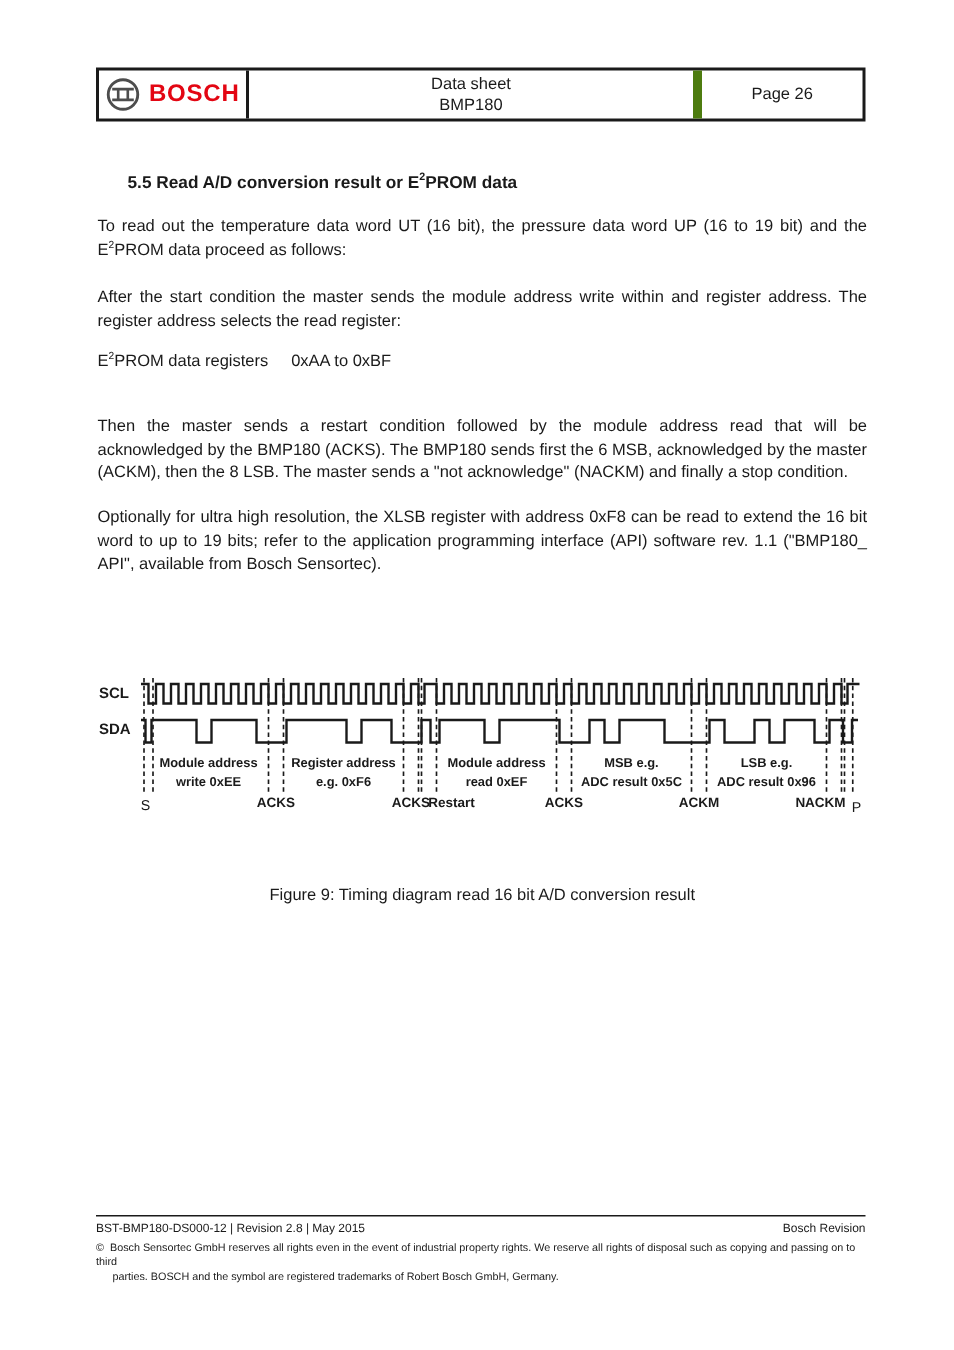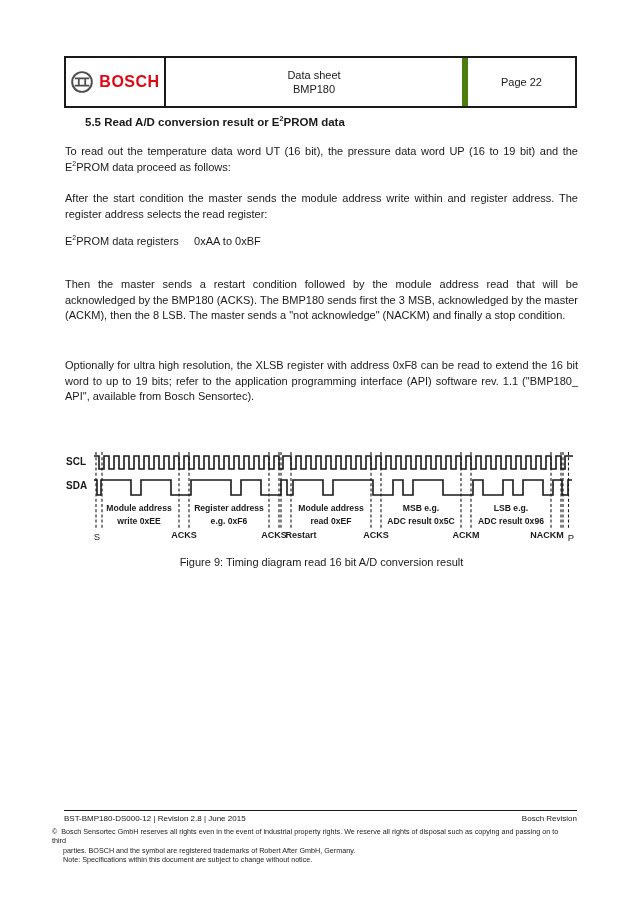--- a/index.html
+++ b/index.html
@@ -7,8 +7,8 @@
   .page{position:relative;width:636px;height:900px;background:#fff;overflow:hidden;}
 
   
-  .header{position:absolute;left:64px;top:45px;width:513px;height:52px;display:flex;
-          border:2px solid #1a1a1a;box-sizing:border-box;background:#fff;margin-top:11px;}
+  .header{position:absolute;left:64px;top:45px;width:513px;height:36px;display:flex;
+          border:2px solid #1a1a1a;box-sizing:border-box;background:#fff;}
   .hcell{box-sizing:border-box;display:flex;align-items:center;justify-content:center;}
   .logo-cell{width:100px;border-right:2px solid #1a1a1a;gap:5px;}
   .center-cell{flex:1;border-right:6px solid #4d7c0f;flex-direction:column;font-size:11px;line-height:14px;}

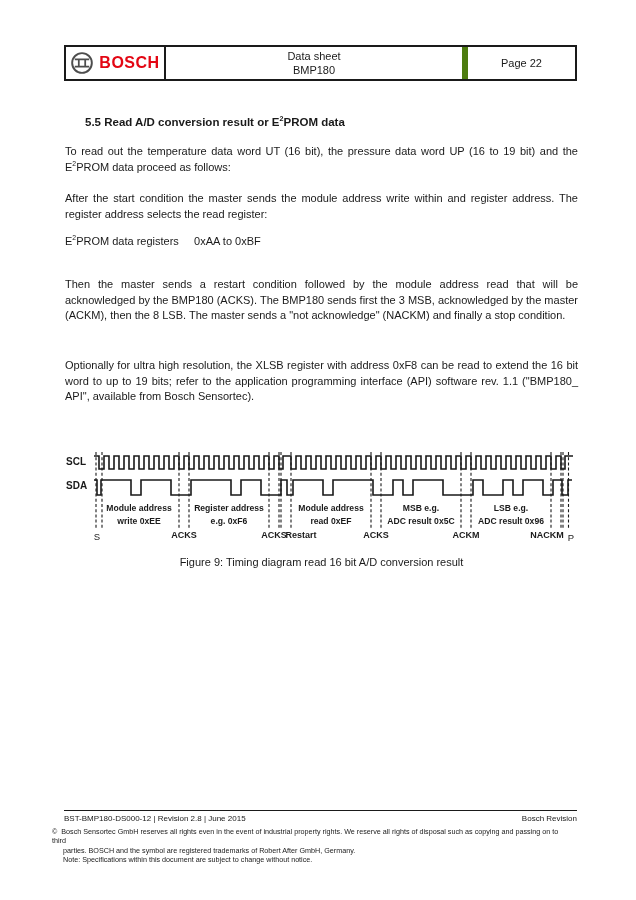--- a/index.html
+++ b/index.html
@@ -57,7 +57,7 @@
       <div>Data sheet</div>
       <div class="bold">BMP180</div>
     </div>
-    <div class="hcell page-cell">Page 22</div>
+    <div class="hcell page-cell">Page 26</div>
   </div>
 
   <h2 class="heading" style="top:116px">5.5 Read A/D conversion result or E<sup>2</sup>PROM data</h2>

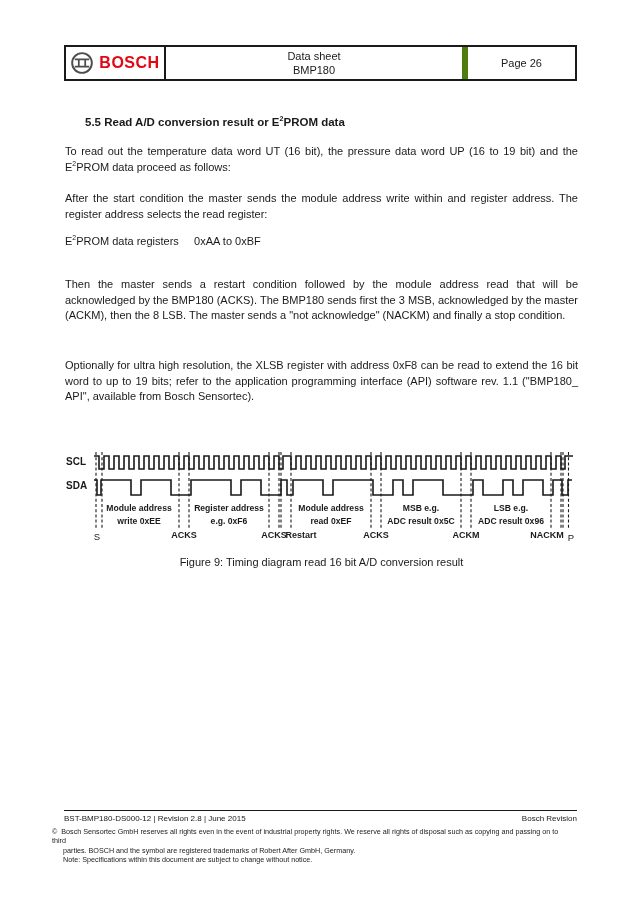--- a/index.html
+++ b/index.html
@@ -66,7 +66,7 @@
   <div class="para noj" style="top:234px">
     <div>E<sup>2</sup>PROM data registers&nbsp;&nbsp;&nbsp;&nbsp;&nbsp;0xAA to 0xBF</div>
   </div>
-  <p class="para" style="top:277px">Then the master sends a restart condition followed by the module address read that will be acknowledged by the BMP180 (ACKS). The BMP180 sends first the 3 MSB, acknowledged by the master (ACKM), then the 8 LSB. The master sends a "not acknowledge" (NACKM) and finally a stop condition.</p>
+  <p class="para" style="top:277px">Then the master sends a restart condition followed by the module address read that will be acknowledged by the BMP180 (ACKS). The BMP180 sends first the 6 MSB, acknowledged by the master (ACKM), then the 8 LSB. The master sends a "not acknowledge" (NACKM) and finally a stop condition.</p>
   <p class="para" style="top:358px">Optionally for ultra high resolution, the XLSB register with address 0xF8 can be read to extend the 16 bit word to up to 19 bits; refer to the application programming interface (API) software rev. 1.1 ("BMP180_ API", available from Bosch Sensortec).</p>
 
   <svg id="timing-svg" viewBox="0 0 515 102">

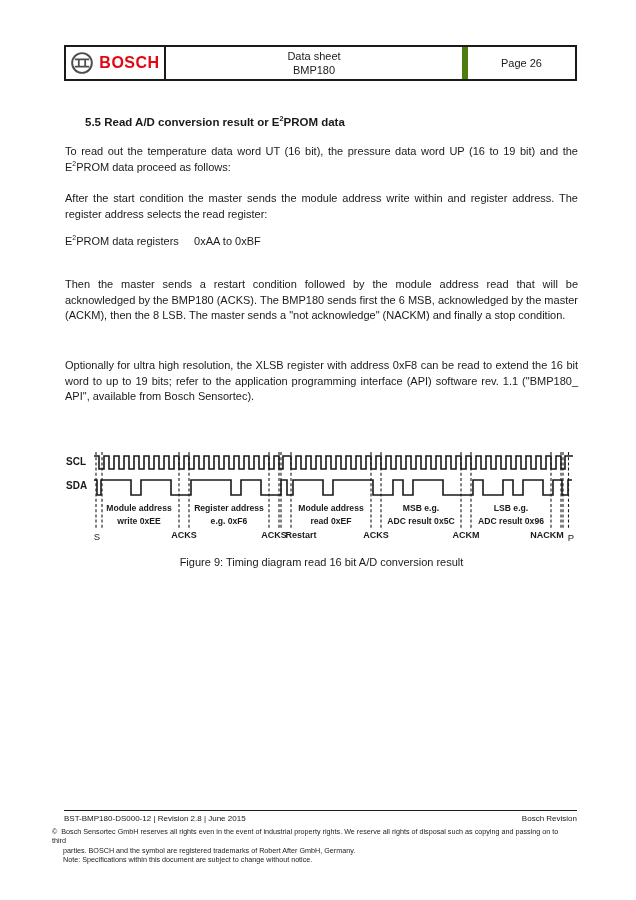--- a/index.html
+++ b/index.html
@@ -67,7 +67,7 @@
     <div>E<sup>2</sup>PROM data registers&nbsp;&nbsp;&nbsp;&nbsp;&nbsp;0xAA to 0xBF</div>
   </div>
   <p class="para" style="top:277px">Then the master sends a restart condition followed by the module address read that will be acknowledged by the BMP180 (ACKS). The BMP180 sends first the 6 MSB, acknowledged by the master (ACKM), then the 8 LSB. The master sends a "not acknowledge" (NACKM) and finally a stop condition.</p>
-  <p class="para" style="top:358px">Optionally for ultra high resolution, the XLSB register with address 0xF8 can be read to extend the 16 bit word to up to 19 bits; refer to the application programming interface (API) software rev. 1.1 ("BMP180_ API", available from Bosch Sensortec).</p>
+  <p class="para" style="top:338px">Optionally for ultra high resolution, the XLSB register with address 0xF8 can be read to extend the 16 bit word to up to 19 bits; refer to the application programming interface (API) software rev. 1.1 ("BMP180_ API", available from Bosch Sensortec).</p>
 
   <svg id="timing-svg" viewBox="0 0 515 102">
       <text x="2" y="17" class="sig">SCL</text>

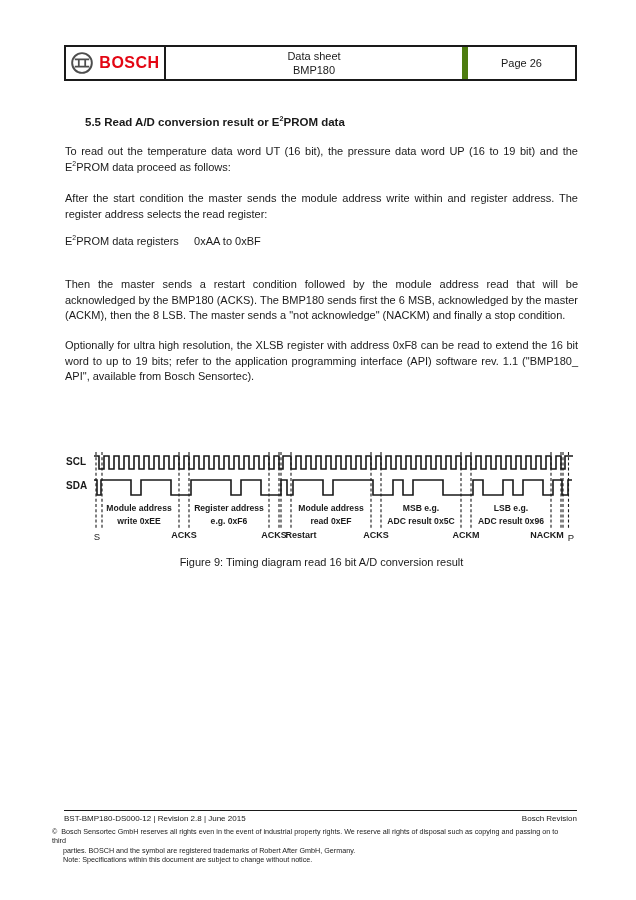--- a/index.html
+++ b/index.html
@@ -31,7 +31,7 @@
   .reg{font-size:8.6px;font-weight:bold;}
   .ack{font-size:9px;font-weight:bold;}
   .sp{font-size:9.5px;font-weight:normal;}
-  .caption{position:absolute;left:65px;width:513px;text-align:center;font-size:11px;}
+  .caption{position:absolute;left:65px;width:513px;text-align:center;font-size:11px;margin-top:35px;}
 
   
   .frule{position:absolute;left:64px;top:810px;width:513px;border-top:1.5px solid #1a1a1a;}

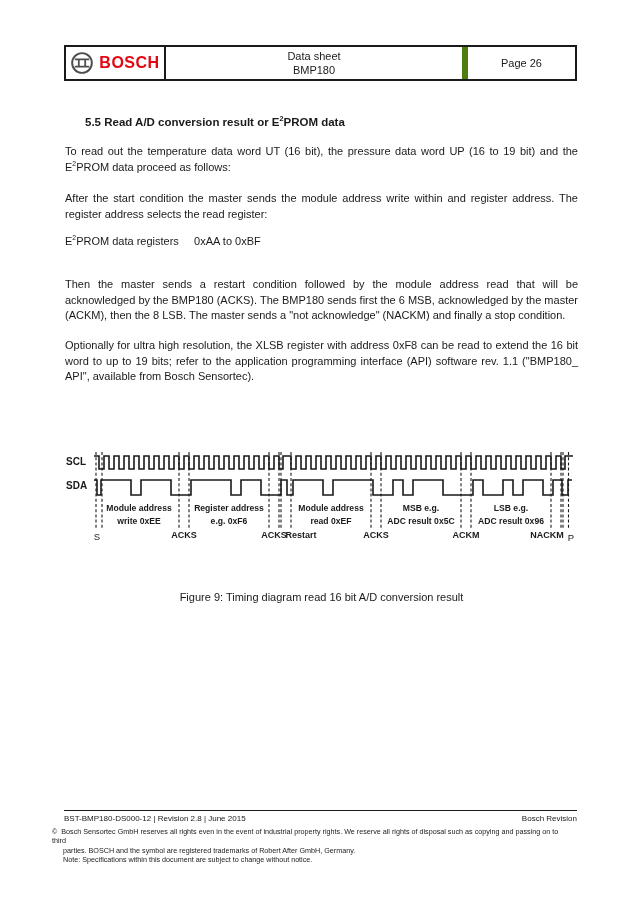--- a/index.html
+++ b/index.html
@@ -114,7 +114,7 @@
   <div>
     <div class="frule"></div>
     <div class="fline1">
-      <span>BST-BMP180-DS000-12 | Revision 2.8 | June 2015</span>
+      <span>BST-BMP180-DS000-12 | Revision 2.8 | May 2015</span>
       <span>Bosch Revision</span>
     </div>
     <div class="fcopy">

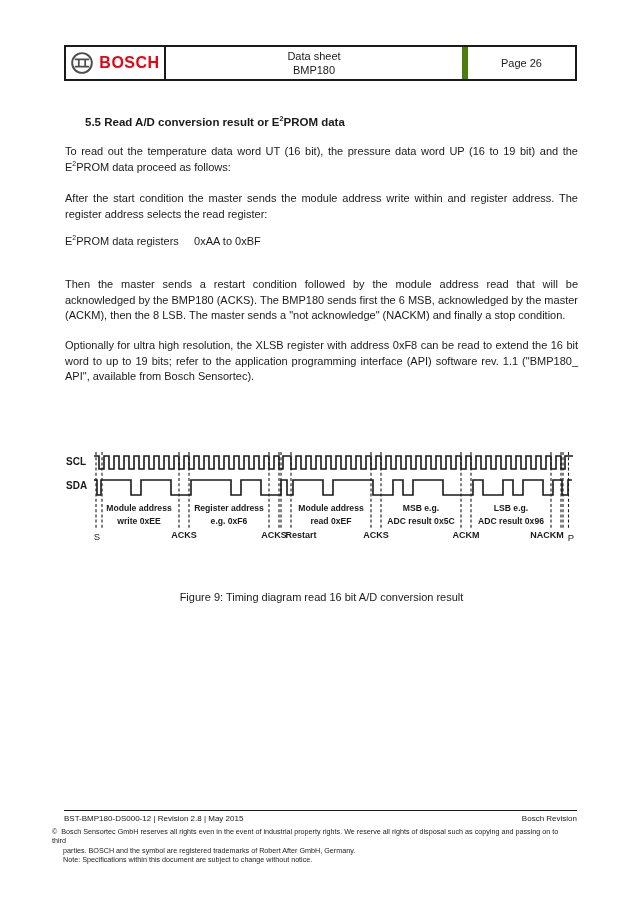--- a/index.html
+++ b/index.html
@@ -36,7 +36,7 @@
   
   .frule{position:absolute;left:64px;top:810px;width:513px;border-top:1.5px solid #1a1a1a;}
   .fline1{position:absolute;left:64px;top:814px;width:513px;display:flex;justify-content:space-between;font-size:8px;}
-  .fcopy{position:absolute;left:52px;top:827px;width:522px;font-size:7.2px;line-height:9.4px;}
+  .fcopy{position:absolute;left:64px;top:827px;width:522px;font-size:7.2px;line-height:9.4px;}
   .csym{margin-right:4px;}
   .ind{padding-left:11px;}
 </style>

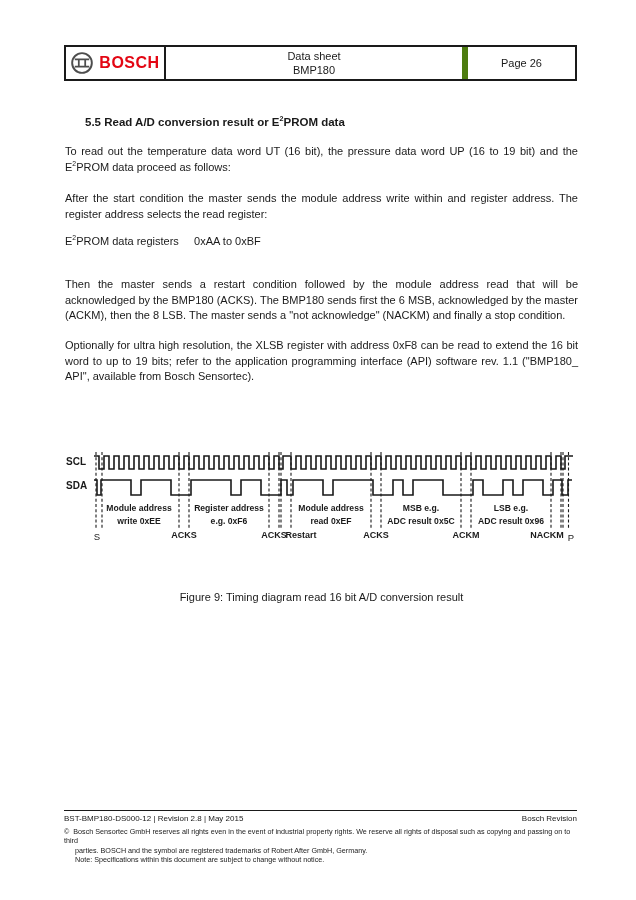--- a/index.html
+++ b/index.html
@@ -119,7 +119,7 @@
     </div>
     <div class="fcopy">
       <div><span class="csym">©</span><span>Bosch Sensortec GmbH reserves all rights even in the event of industrial property rights. We reserve all rights of disposal such as copying and passing on to third</span></div>
-      <div class="ind">parties. BOSCH and the symbol are registered trademarks of Robert After GmbH, Germany.</div>
+      <div class="ind">parties. BOSCH and the symbol are registered trademarks of Robert Bosch GmbH, Germany.</div>
       <div class="ind">Note: Specifications within this document are subject to change without notice.</div>
     </div>
   </div>

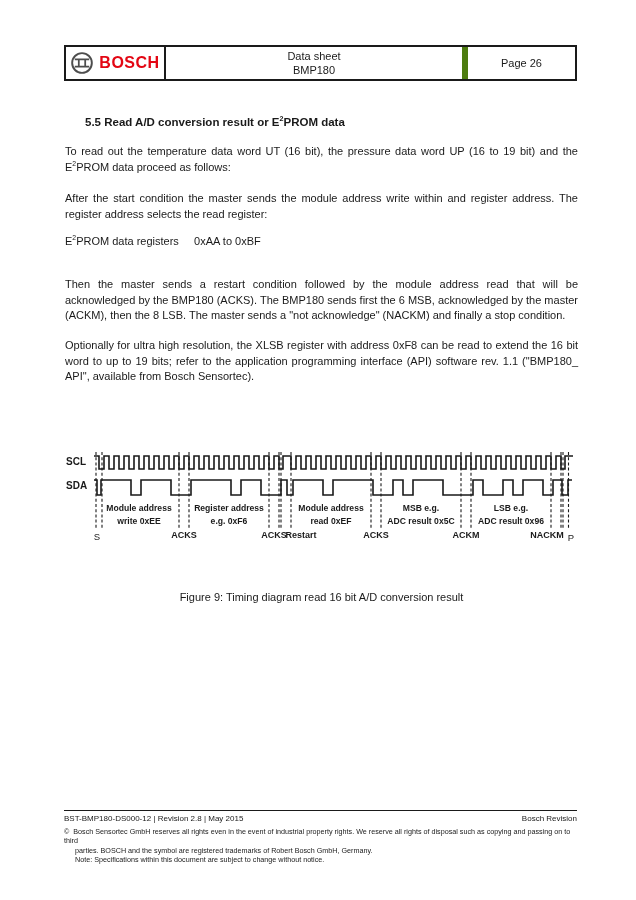--- a/index.html
+++ b/index.html
@@ -120,7 +120,6 @@
     <div class="fcopy">
       <div><span class="csym">©</span><span>Bosch Sensortec GmbH reserves all rights even in the event of industrial property rights. We reserve all rights of disposal such as copying and passing on to third</span></div>
       <div class="ind">parties. BOSCH and the symbol are registered trademarks of Robert Bosch GmbH, Germany.</div>
-      <div class="ind">Note: Specifications within this document are subject to change without notice.</div>
     </div>
   </div>
 

